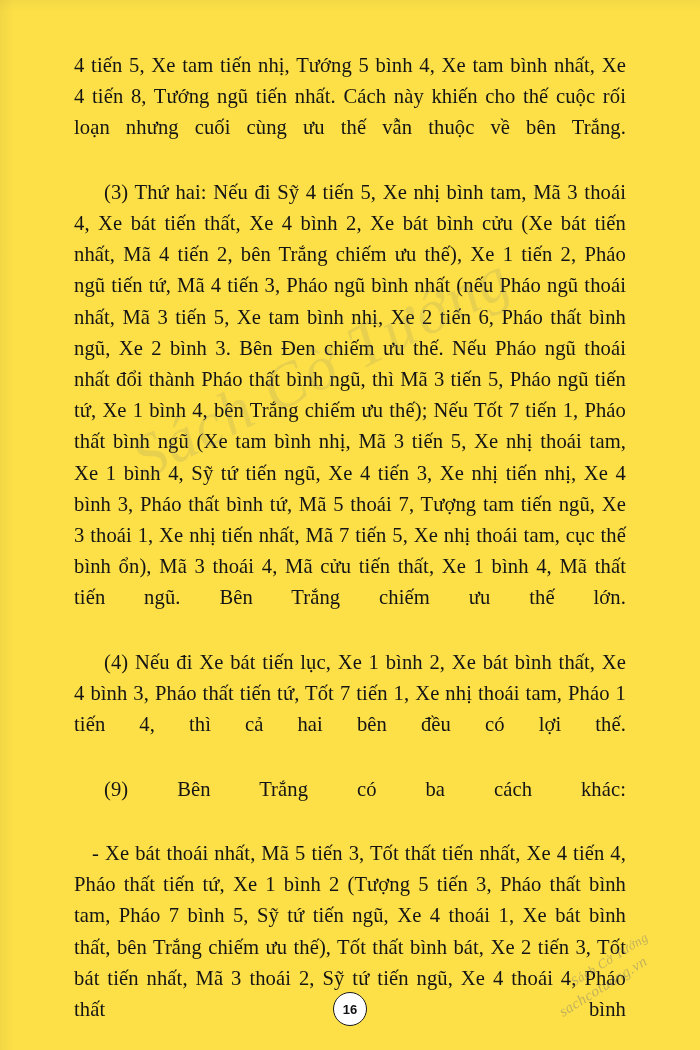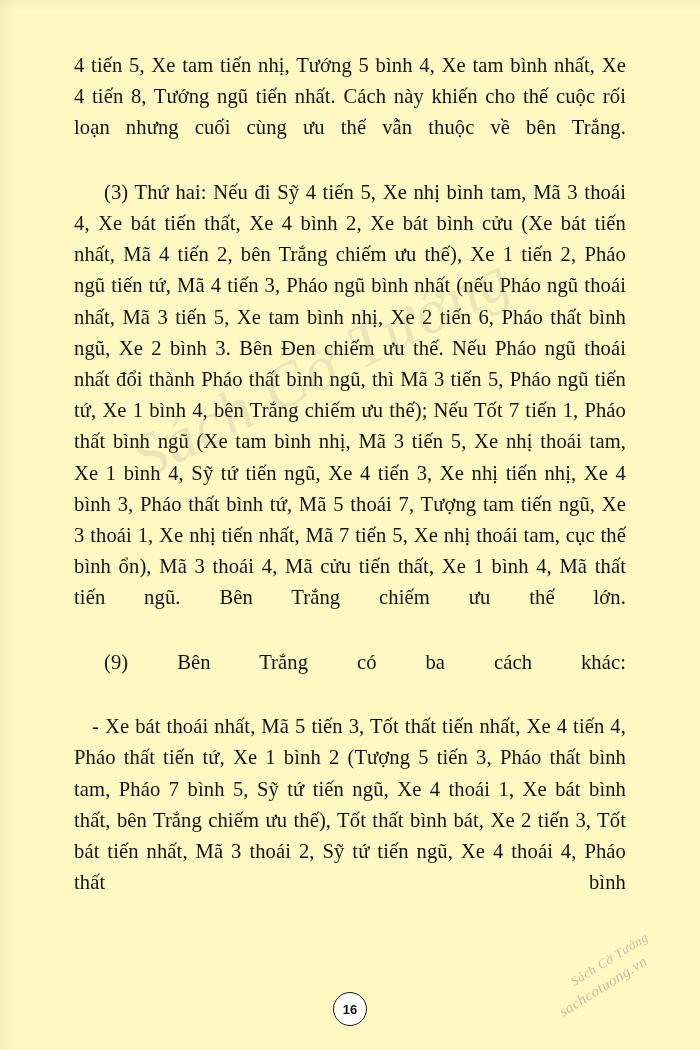--- a/index.html
+++ b/index.html
@@ -23,7 +23,7 @@
     top: 0;
     width: 700px;
     height: 1050px;
-    background: #fef9c3;
+    background: #fde047;
   }
 
   

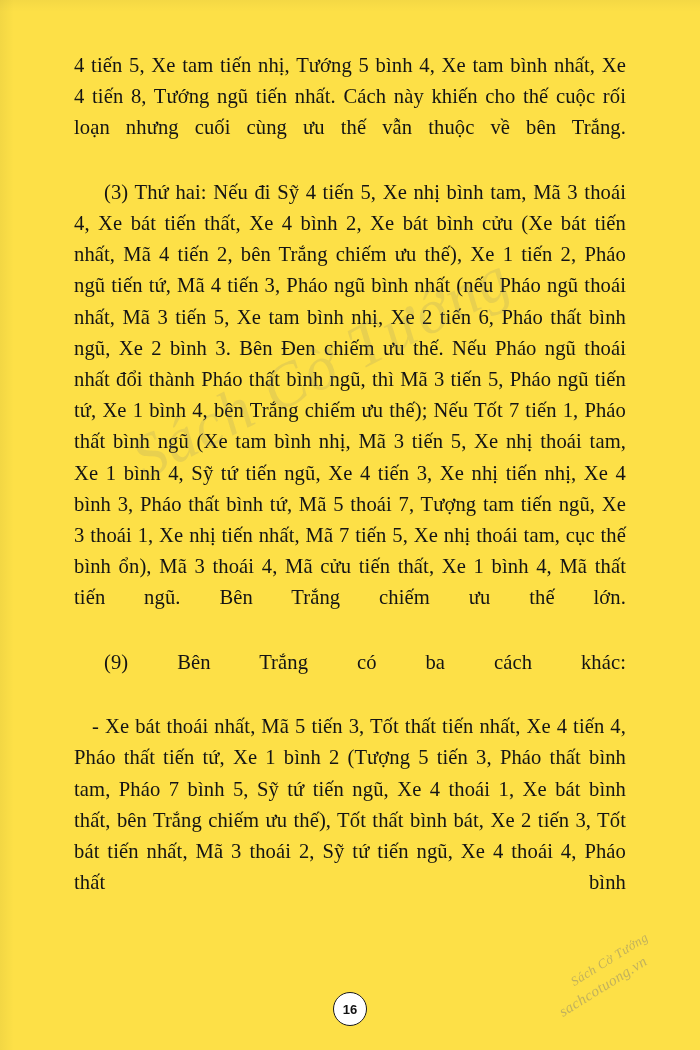--- a/index.html
+++ b/index.html
@@ -163,6 +163,7 @@
   <div id="text-column">
     <p class="para">4 tiến 5, Xe tam tiến nhị, Tướng 5 bình 4, Xe tam bình nhất, Xe 4 tiến 8, Tướng ngũ tiến nhất. Cách này khiến cho thế cuộc rối loạn nhưng cuối cùng ưu thế vẫn thuộc về bên Trắng.</p>
     <p class="para indent">(3) Thứ hai: Nếu đi Sỹ 4 tiến 5, Xe nhị bình tam, Mã 3 thoái 4, Xe bát tiến thất, Xe 4 bình 2, Xe bát bình cửu (Xe bát tiến nhất, Mã 4 tiến 2, bên Trắng chiếm ưu thế), Xe 1 tiến 2, Pháo ngũ tiến tứ, Mã 4 tiến 3, Pháo ngũ bình nhất (nếu Pháo ngũ thoái nhất, Mã 3 tiến 5, Xe tam bình nhị, Xe 2 tiến 6, Pháo thất bình ngũ, Xe 2 bình 3. Bên Đen chiếm ưu thế. Nếu Pháo ngũ thoái nhất đổi thành Pháo thất bình ngũ, thì Mã 3 tiến 5, Pháo ngũ tiến tứ, Xe 1 bình 4, bên Trắng chiếm ưu thế); Nếu Tốt 7 tiến 1, Pháo thất bình ngũ (Xe tam bình nhị, Mã 3 tiến 5, Xe nhị thoái tam, Xe 1 bình 4, Sỹ tứ tiến ngũ, Xe 4 tiến 3, Xe nhị tiến nhị, Xe 4 bình 3, Pháo thất bình tứ, Mã 5 thoái 7, Tượng tam tiến ngũ, Xe 3 thoái 1, Xe nhị tiến nhất, Mã 7 tiến 5, Xe nhị thoái tam, cục thế bình ổn), Mã 3 thoái 4, Mã cửu tiến thất, Xe 1 bình 4, Mã thất tiến ngũ. Bên Trắng chiếm ưu thế lớn.</p>
+    <p class="para indent">(4) Nếu đi Xe bát tiến lục, Xe 1 bình 2, Xe bát bình thất, Xe 4 bình 3, Pháo thất tiến tứ, Tốt 7 tiến 1, Xe nhị thoái tam, Pháo 1 tiến 4, thì cả hai bên đều có lợi thế.</p>
     <p class="para indent">(9) Bên Trắng có ba cách khác:</p>
     <p class="para dash">- Xe bát thoái nhất, Mã 5 tiến 3, Tốt thất tiến nhất, Xe 4 tiến 4, Pháo thất tiến tứ, Xe 1 bình 2 (Tượng 5 tiến 3, Pháo thất bình tam, Pháo 7 bình 5, Sỹ tứ tiến ngũ, Xe 4 thoái 1, Xe bát bình thất, bên Trắng chiếm ưu thế), Tốt thất bình bát, Xe 2 tiến 3, Tốt bát tiến nhất, Mã 3 thoái 2, Sỹ tứ tiến ngũ, Xe 4 thoái 4, Pháo thất bình</p>
   </div>

